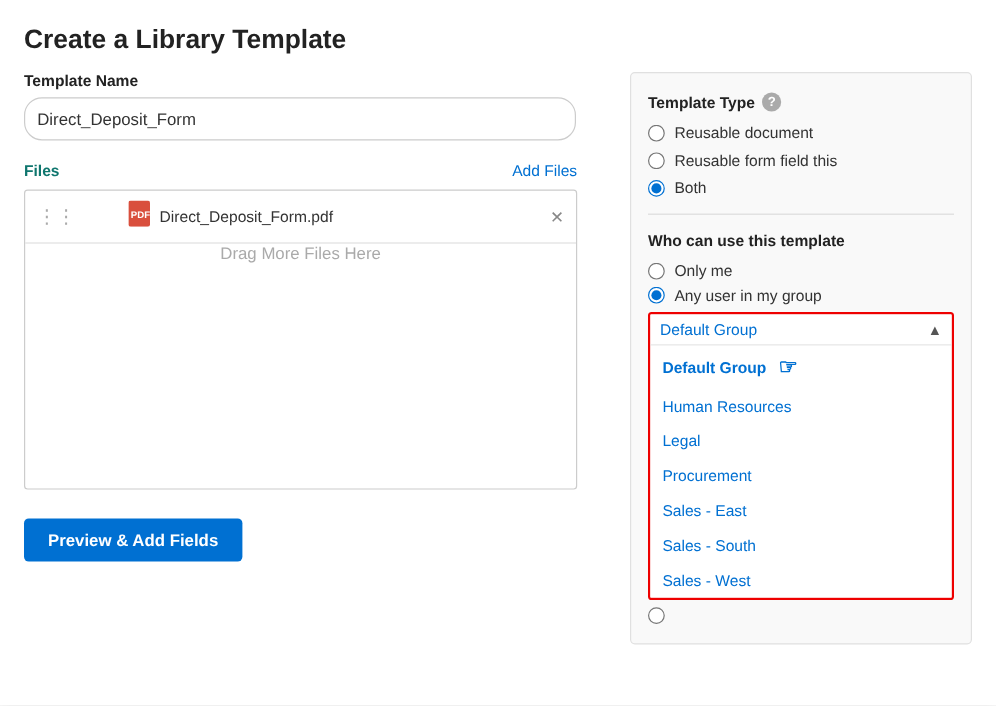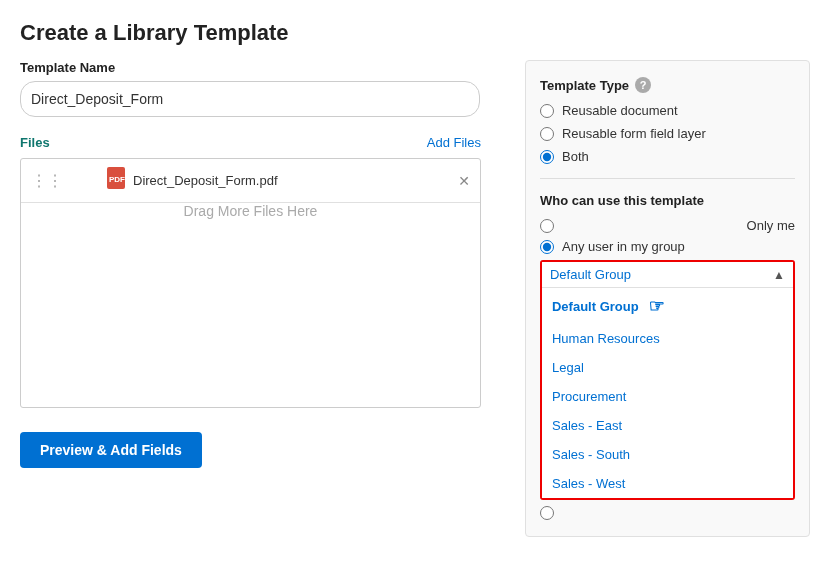--- a/index.html
+++ b/index.html
@@ -304,7 +304,7 @@
       </div>
       <div class="radio-row">
         <input class="radio-input" type="radio" name="template-type" style="">
-        <span>Reusable form field layer</span>
+        <span>Reusable form field this</span>
       </div>
       <div class="radio-row">
         <input class="radio-input" type="radio" name="template-type" checked="" style="">

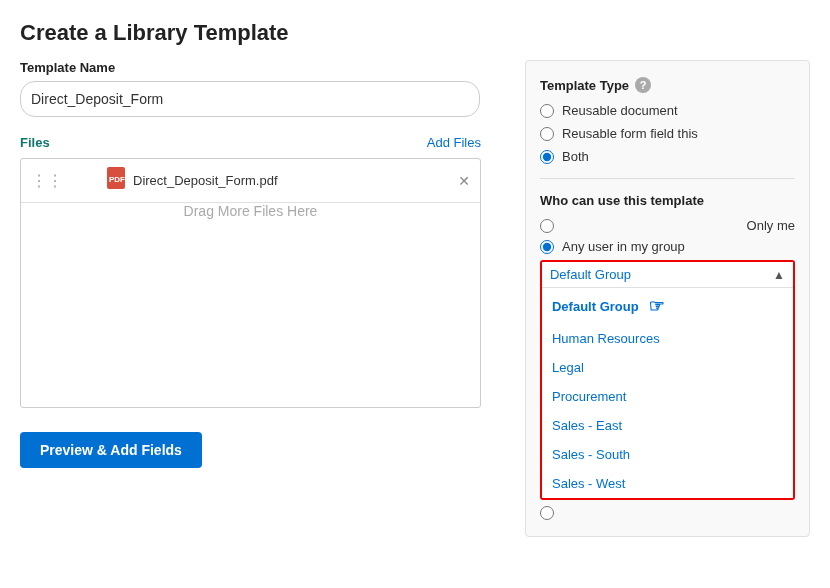--- a/index.html
+++ b/index.html
@@ -238,7 +238,6 @@
       font-size: 13px;
       color: #333;
       margin-bottom: 6px;
-      justify-content: space-between;
     }
     .panels-wrapper {
       display: flex;

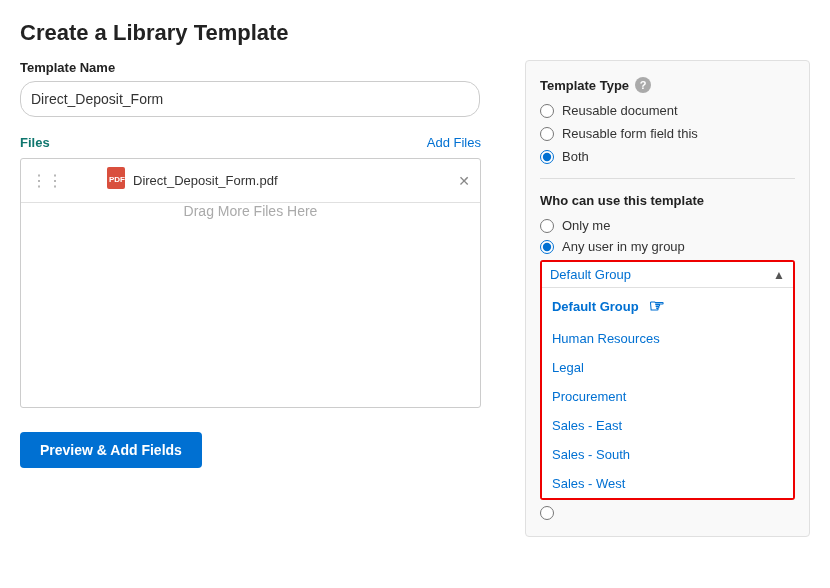--- a/index.html
+++ b/index.html
@@ -225,7 +225,6 @@
     }
     .any-user-row {
       display: flex;
-      align-items: center;
       gap: 8px;
       font-size: 13px;
       color: #333;

